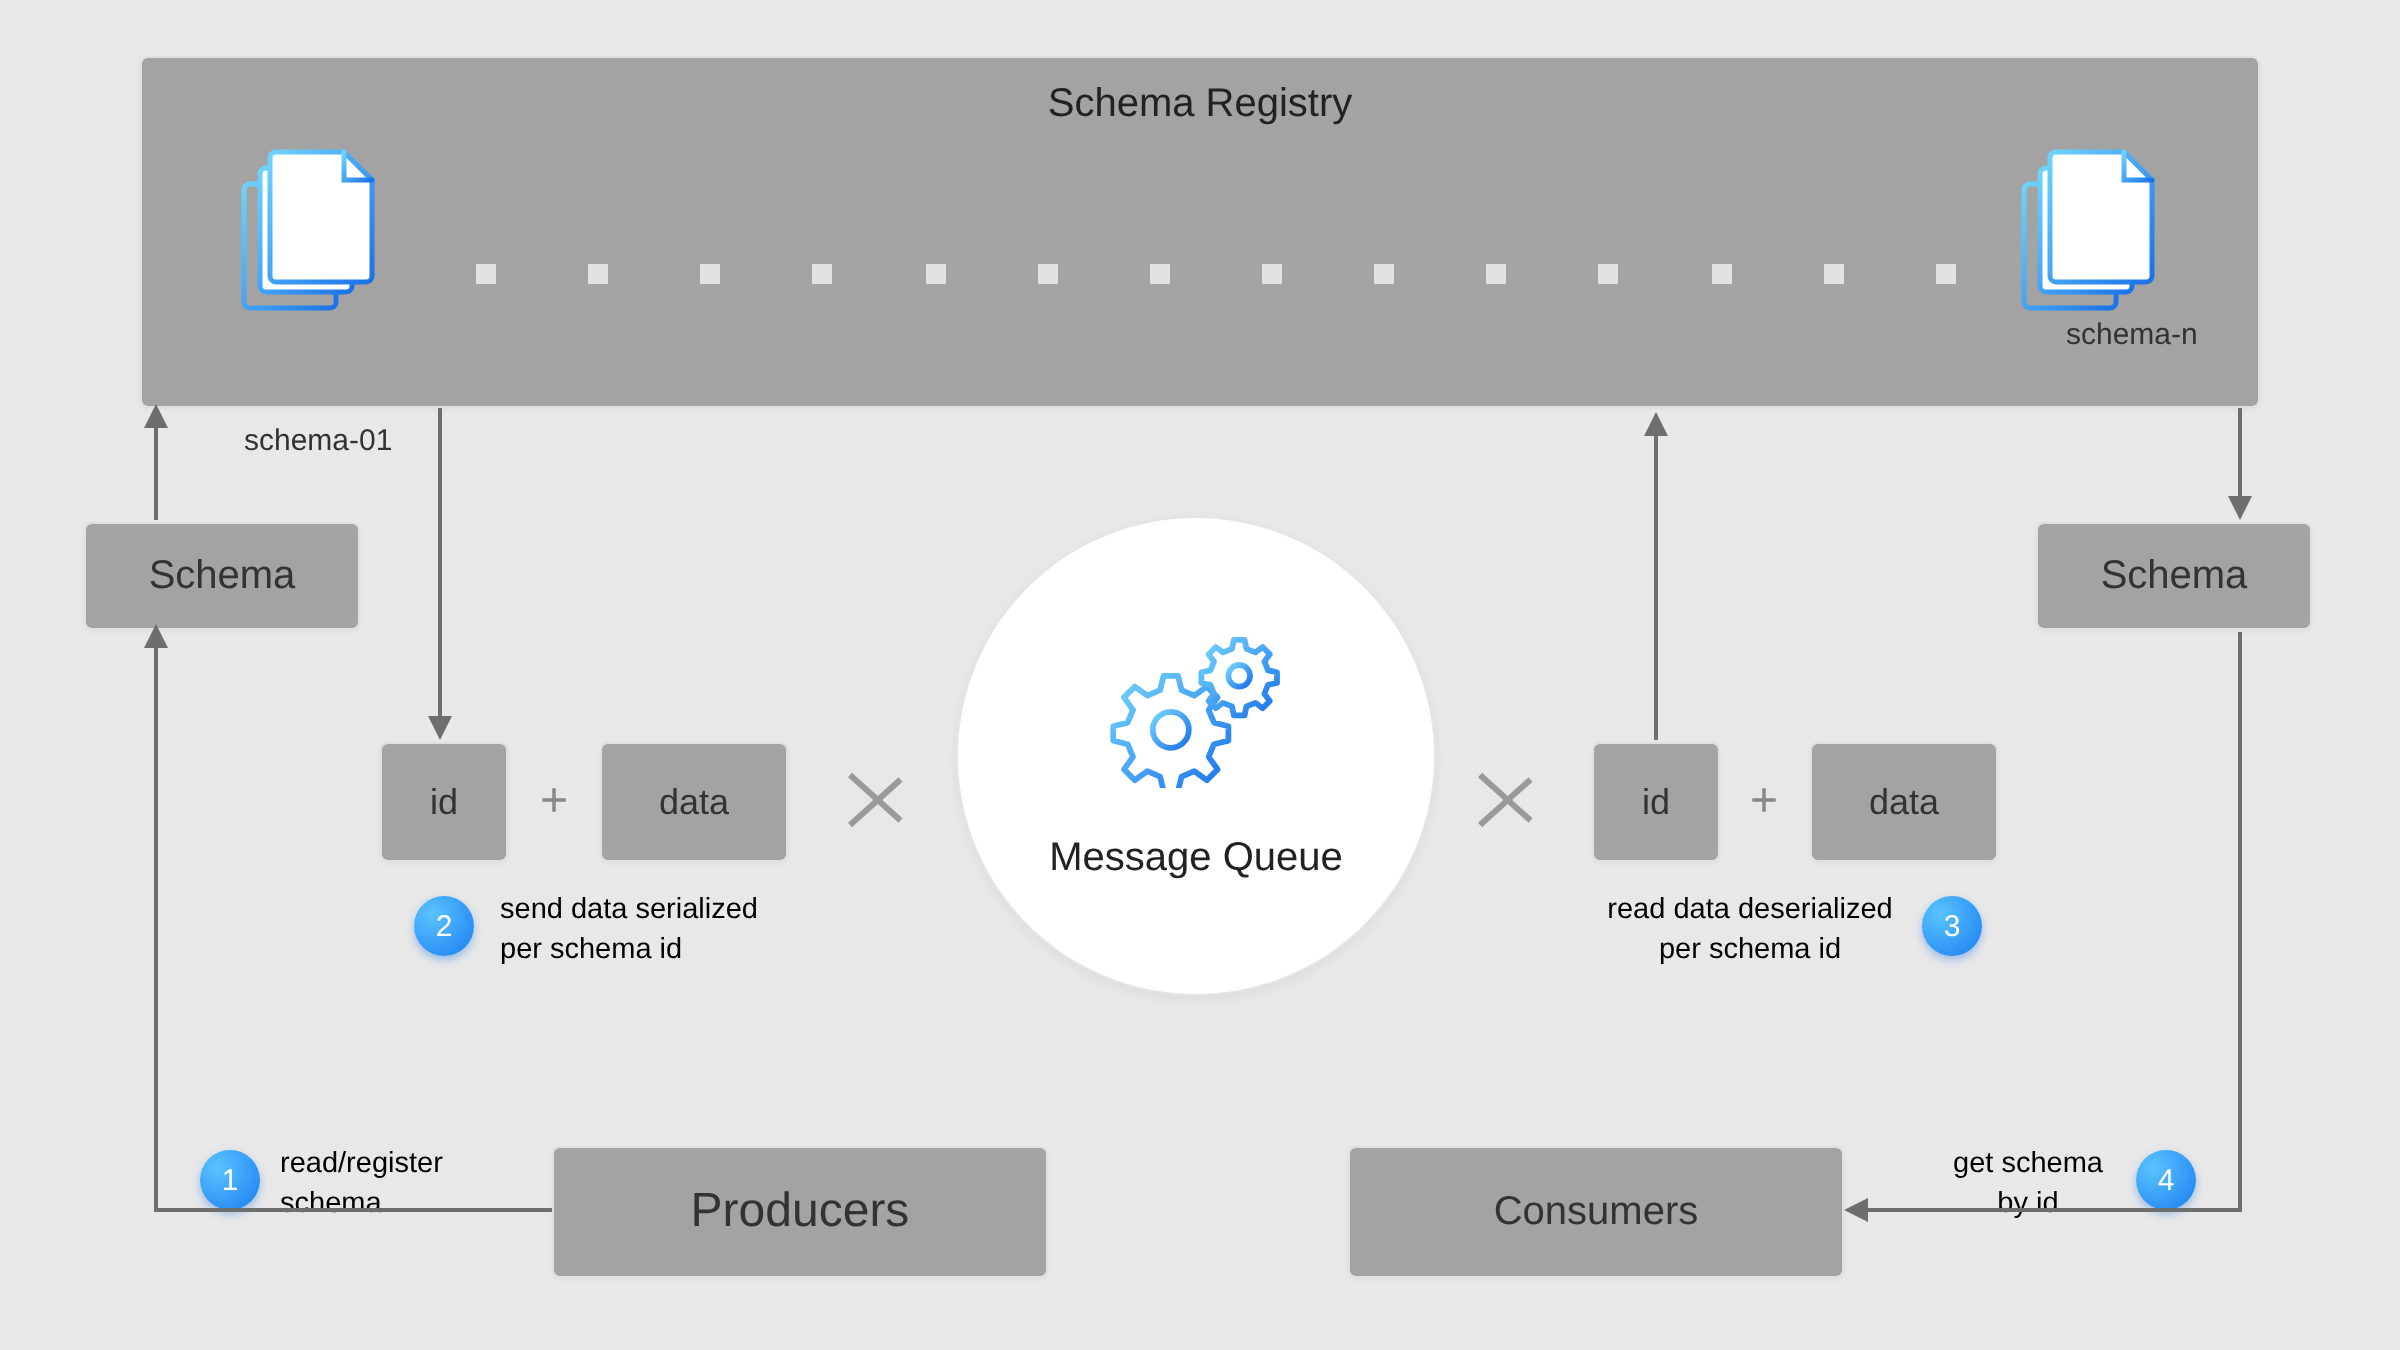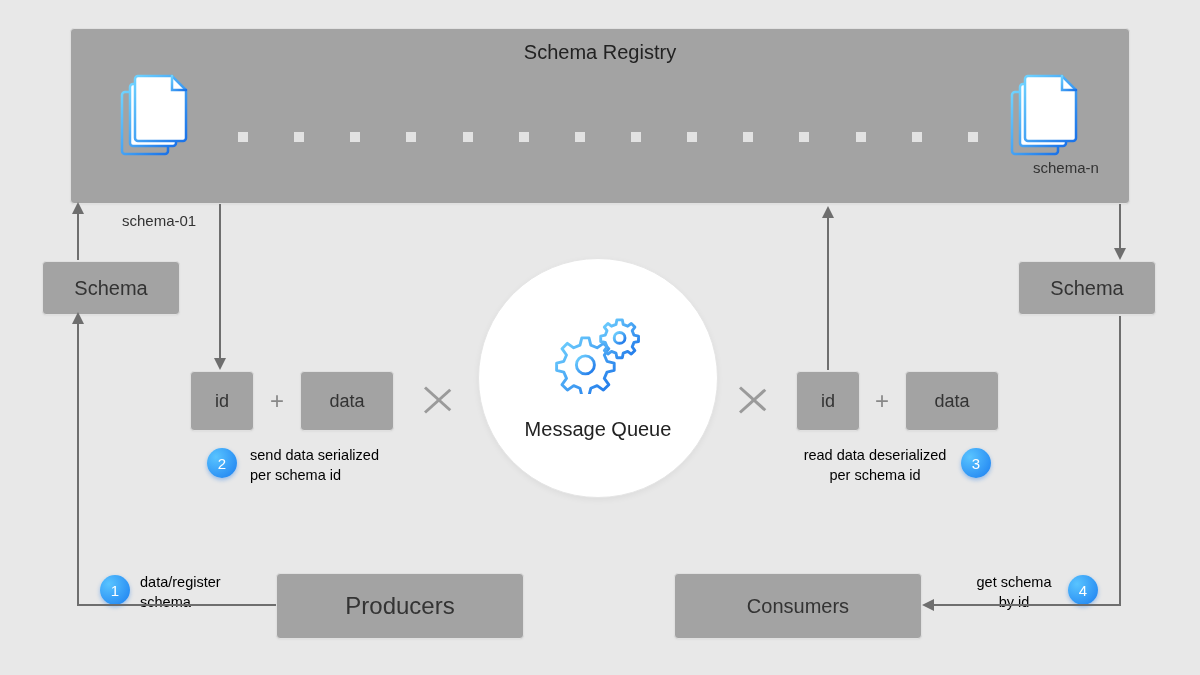--- a/index.html
+++ b/index.html
@@ -194,7 +194,7 @@
 
 <div class="badge" style="left:100px; top:575px;">1</div>
 <div class="note" style="left:140px; top:573px;">
-  <span>data/register</span><br><span>schema</span>
+  <span>read/register</span><br><span>schema</span>
 </div>
 
 <div class="badge" style="left:207px; top:448px;">2</div>

